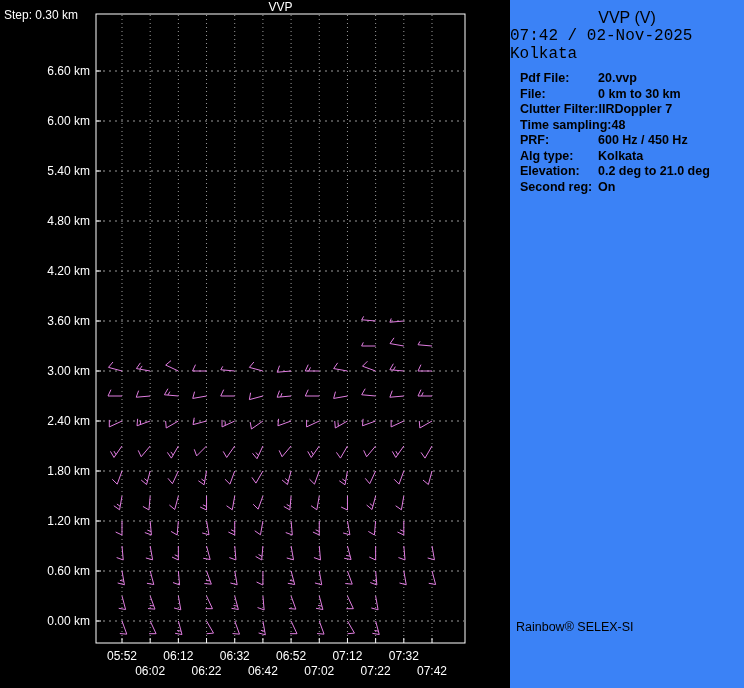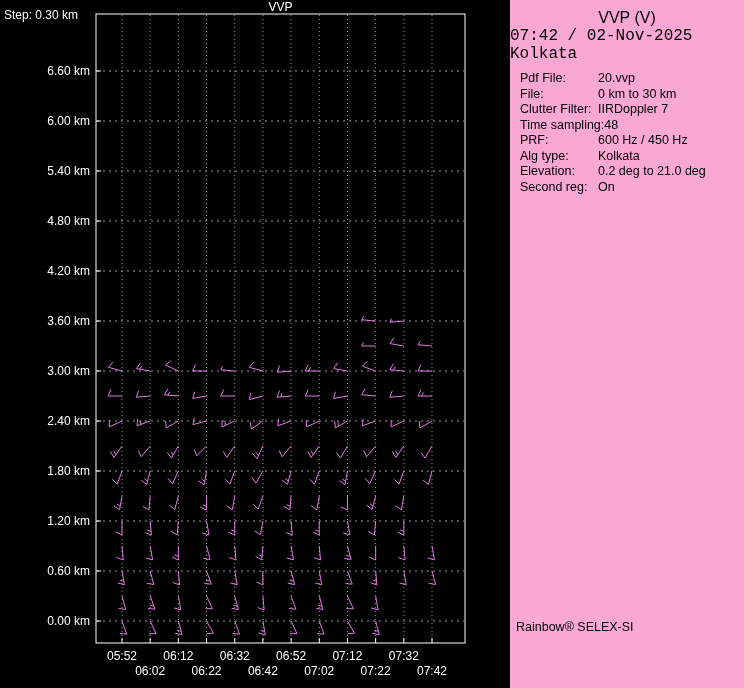--- a/index.html
+++ b/index.html
@@ -8,7 +8,7 @@
   #plot-svg{position:absolute;left:0;top:0;}
   #plot-svg text{font-family:"Liberation Sans",sans-serif;fill:#fff;}
   .panel{position:absolute;left:510px;top:0;width:234px;height:688px;
-         background:#f9a8d4;color:#000;}
+         background:#3b82f6;color:#000;}
   .p-title{text-align:center;font-size:16px;padding-top:8px;line-height:19px;}
   .p-line{text-align:left;font-size:16px;line-height:18px;font-family:Liberation Mono, monospace;}
   .rows{margin:8px 0 0 10px;font-size:12.5px;}

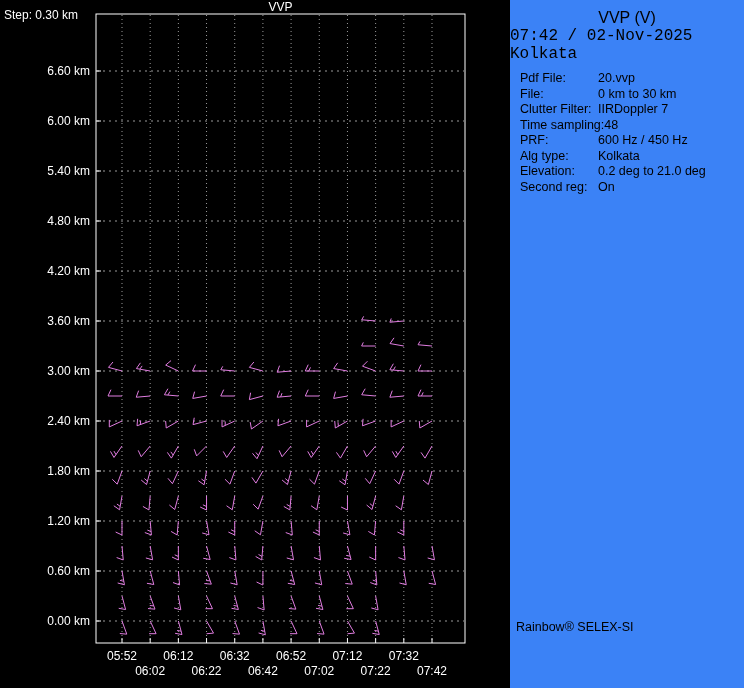--- a/index.html
+++ b/index.html
@@ -12,7 +12,7 @@
   .p-title{text-align:center;font-size:16px;padding-top:8px;line-height:19px;}
   .p-line{text-align:left;font-size:16px;line-height:18px;font-family:Liberation Mono, monospace;}
   .rows{margin:8px 0 0 10px;font-size:12.5px;}
-  .row{display:flex;line-height:15.5px;white-space:nowrap;}
+  .row{display:flex;line-height:15.5px;white-space:nowrap;font-weight:bold;}
   .lab{min-width:78px;flex:0 0 auto;}
   .val{flex:1 1 auto;}
   .footer{position:absolute;left:6px;top:620px;font-size:12.5px;}

